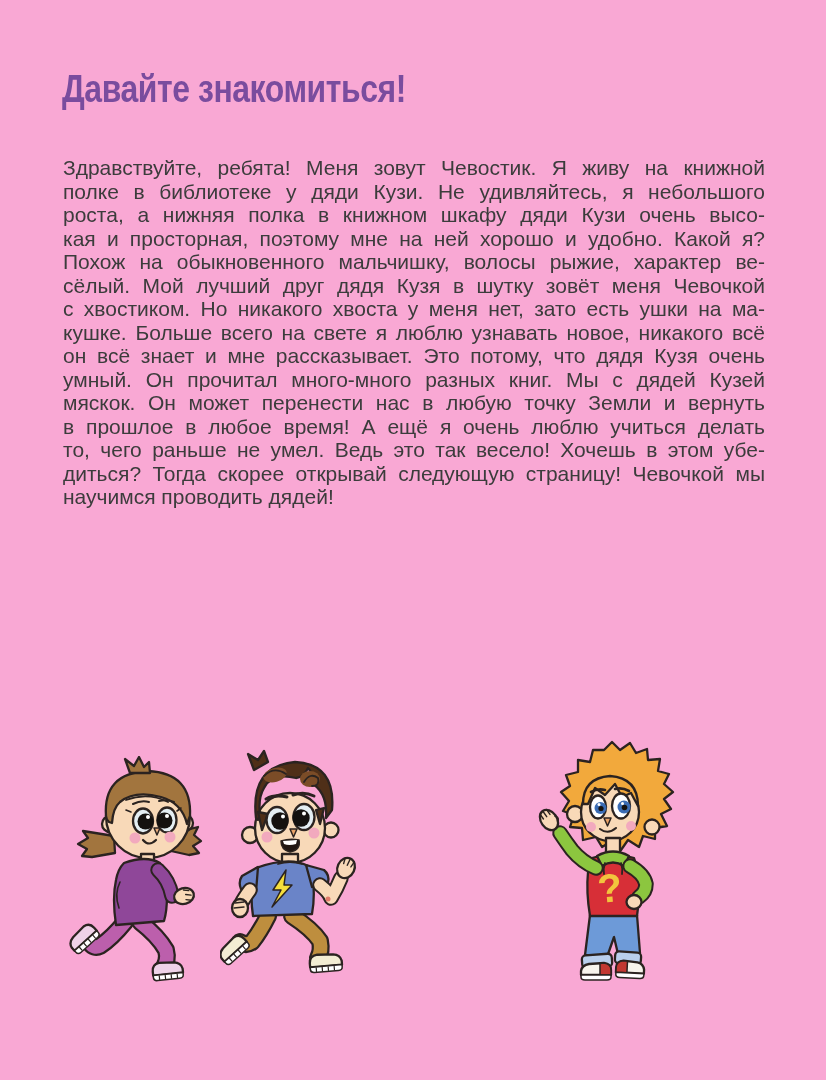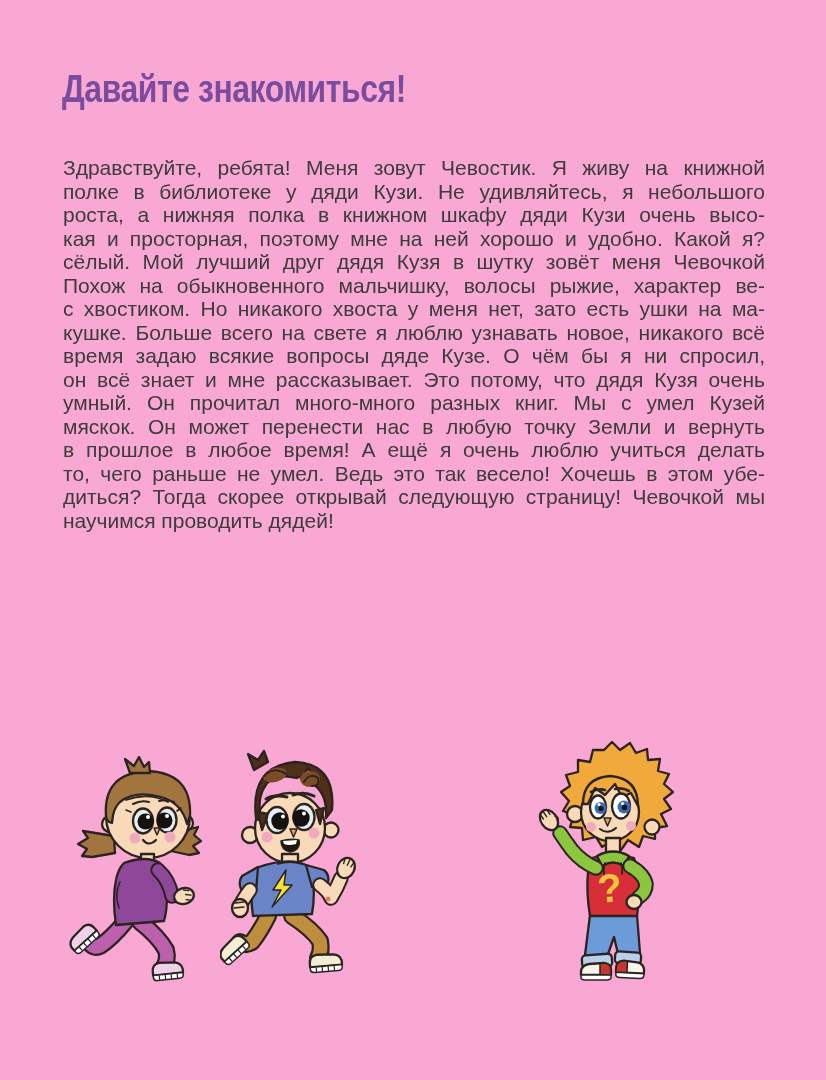--- a/index.html
+++ b/index.html
@@ -44,8 +44,8 @@
       <div class="text-line">полке в библиотеке у дяди Кузи. Не удивляйтесь, я небольшого</div>
       <div class="text-line">роста, а нижняя полка в книжном шкафу дяди Кузи очень высо-</div>
       <div class="text-line">кая и просторная, поэтому мне на ней хорошо и удобно. Какой я?</div>
+      <div class="text-line">Похож на обыкновенного мальчишку, волосы рыжие, характер ве-</div>
       <div class="text-line">сёлый. Мой лучший друг дядя Кузя в шутку зовёт меня Чевочкой</div>
-      <div class="text-line">Похож на обыкновенного мальчишку, волосы рыжие, характер ве-</div>
       <div class="text-line">с хвостиком. Но никакого хвоста у меня нет, зато есть ушки на ма-</div>
       <div class="text-line">кушке. Больше всего на свете я люблю узнавать новое, никакого всё</div>
       <div class="text-line">время задаю всякие вопросы дяде Кузе. О чём бы я ни спросил,</div>

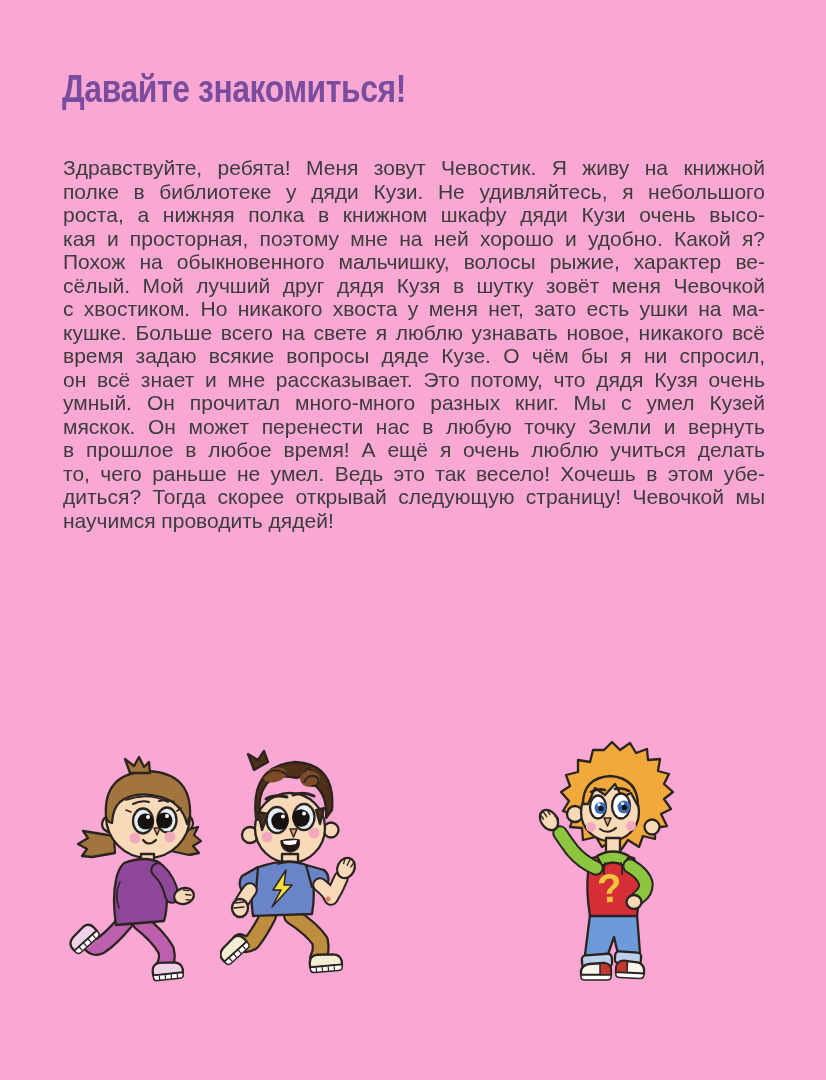--- a/index.html
+++ b/index.html
@@ -48,7 +48,6 @@
       <div class="text-line">сёлый. Мой лучший друг дядя Кузя в шутку зовёт меня Чевочкой</div>
       <div class="text-line">с хвостиком. Но никакого хвоста у меня нет, зато есть ушки на ма-</div>
       <div class="text-line">кушке. Больше всего на свете я люблю узнавать новое, никакого всё</div>
-      <div class="text-line">время задаю всякие вопросы дяде Кузе. О чём бы я ни спросил,</div>
       <div class="text-line">он всё знает и мне рассказывает. Это потому, что дядя Кузя очень</div>
       <div class="text-line">умный. Он прочитал много-много разных книг. Мы с умел Кузей</div>
       <div class="text-line">мяскок. Он может перенести нас в любую точку Земли и вернуть</div>

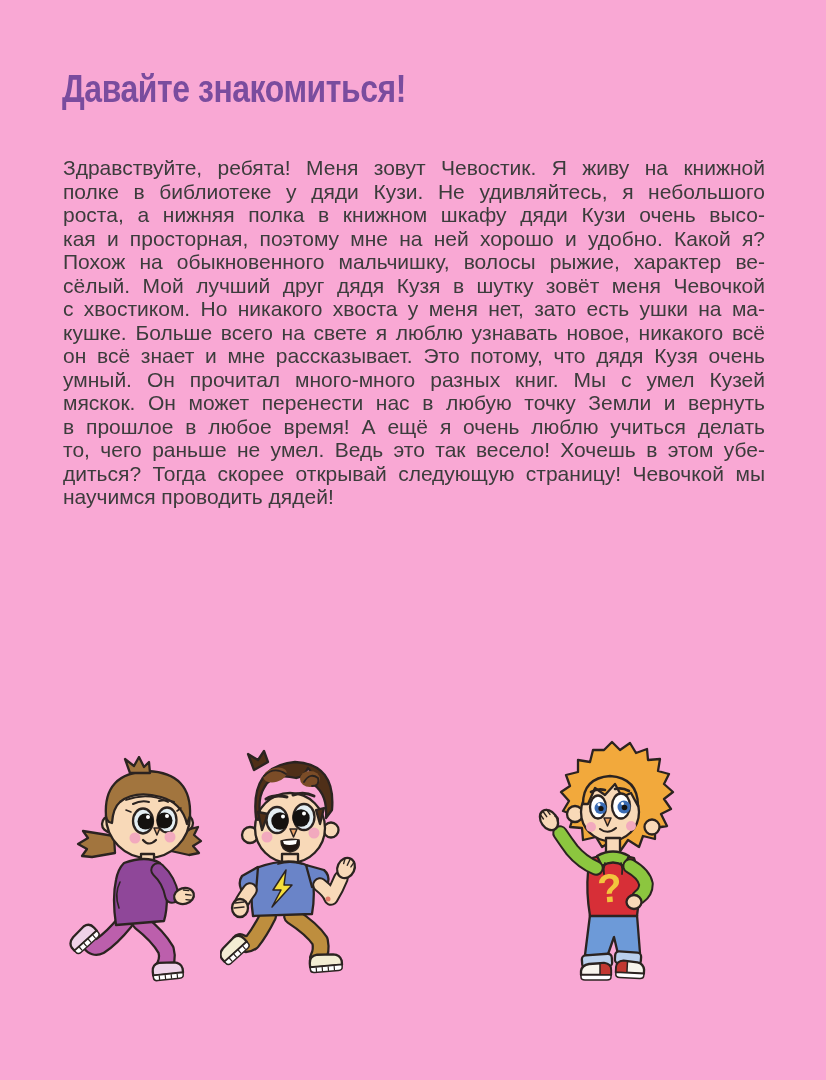--- a/index.html
+++ b/index.html
@@ -49,7 +49,7 @@
       <div class="text-line">с хвостиком. Но никакого хвоста у меня нет, зато есть ушки на ма-</div>
       <div class="text-line">кушке. Больше всего на свете я люблю узнавать новое, никакого всё</div>
       <div class="text-line">он всё знает и мне рассказывает. Это потому, что дядя Кузя очень</div>
-      <div class="text-line">умный. Он прочитал много-много разных книг. Мы с умел Кузей</div>
+      <div class="text-line">умный. Он прочитал много-много разных книг. Мы с дядей Кузей</div>
       <div class="text-line">мяскок. Он может перенести нас в любую точку Земли и вернуть</div>
       <div class="text-line">в прошлое в любое время! А ещё я очень люблю учиться делать</div>
       <div class="text-line">то, чего раньше не умел. Ведь это так весело! Хочешь в этом убе-</div>

